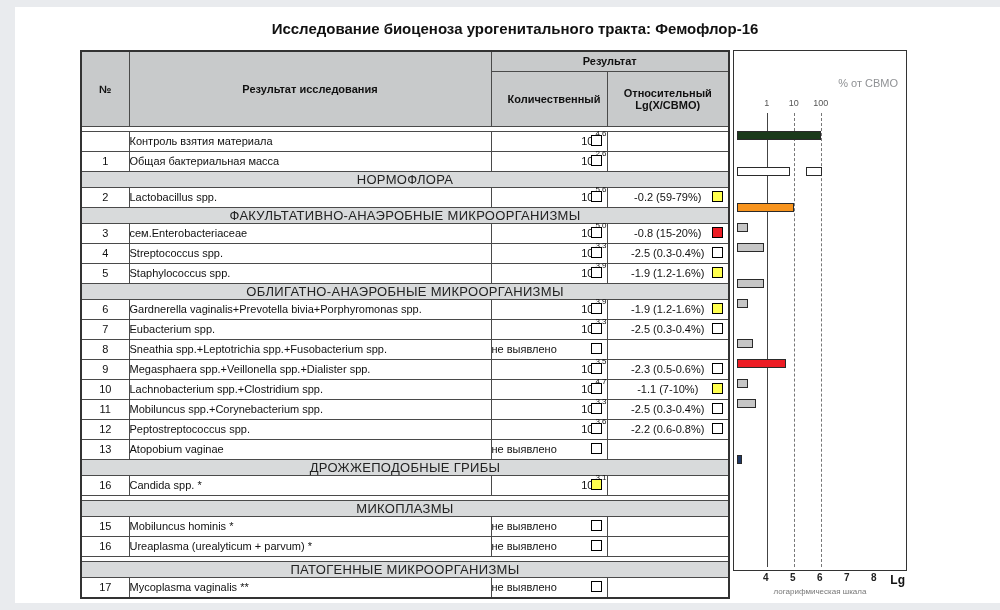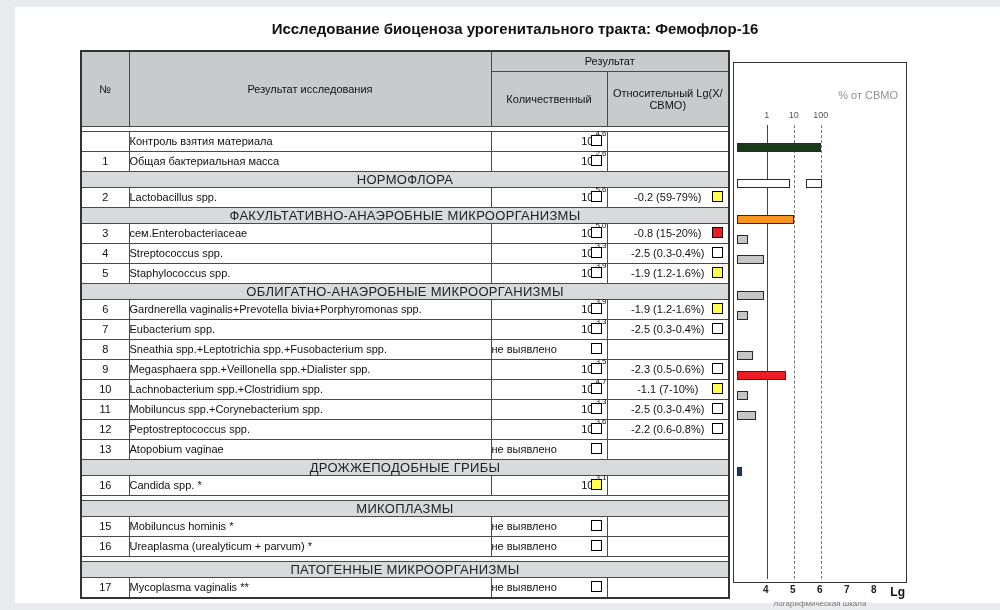--- a/index.html
+++ b/index.html
@@ -38,9 +38,9 @@
   .report-table th, .report-table td { border:1px solid #4a4a4a; padding:0; }
   .report-table th {
     background:#c8cacb;
-    font-weight:normal;
+    font-weight:bold;
     font-size:11px;
-    padding:1px 1px;
+    padding:1px 16px;
   }
   .th-result { height:20px; }
   .th-sub { height:55px; }

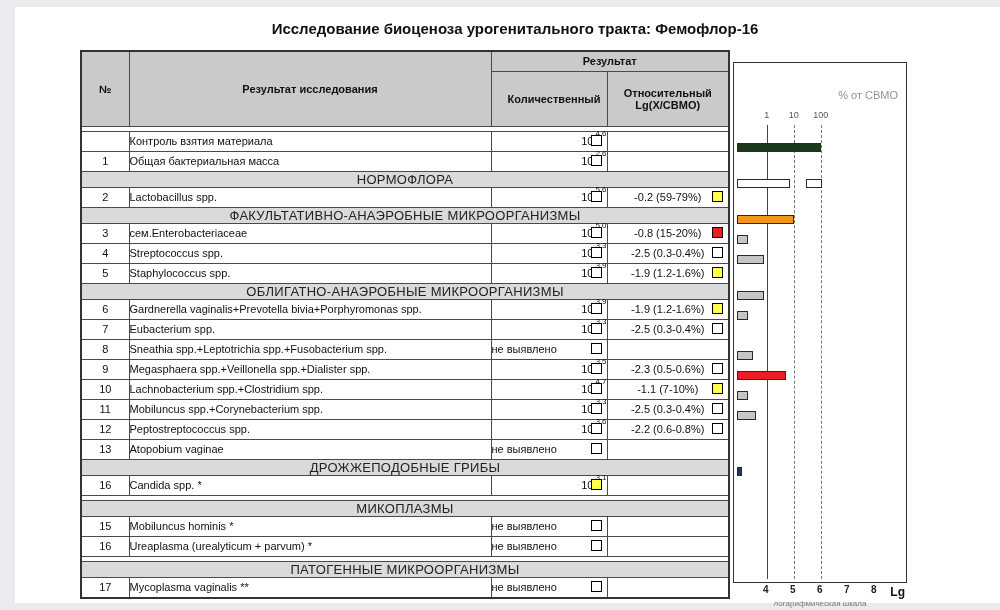--- a/index.html
+++ b/index.html
@@ -68,7 +68,7 @@
   }
   .spacer-row td { height:5px; background:#fff; }
   
-  .chart-panel { margin-left:3px; width:180px; margin-top:12px; }
+  .chart-panel { margin-left:3px; width:180px; }
   .chart-box {
     position:relative;
     width:174px;

